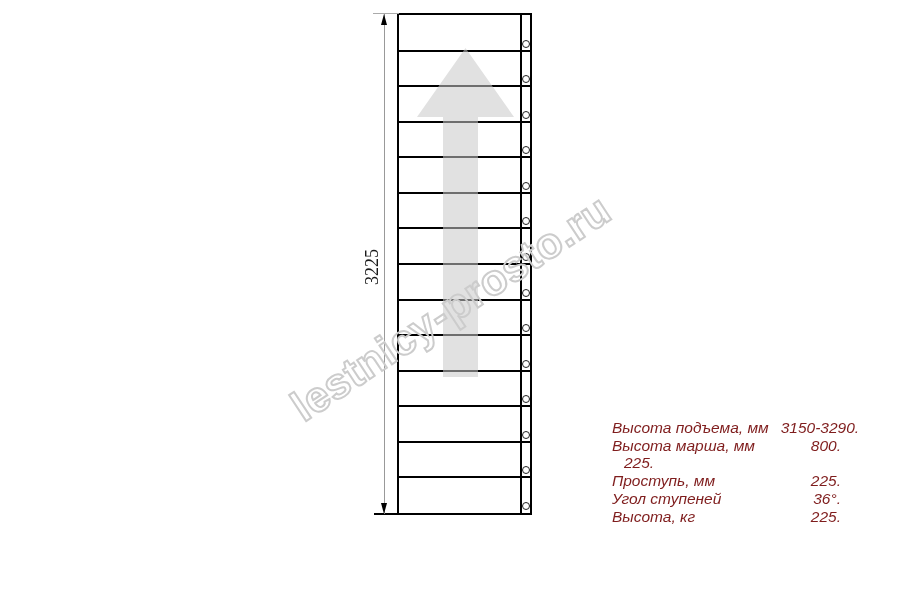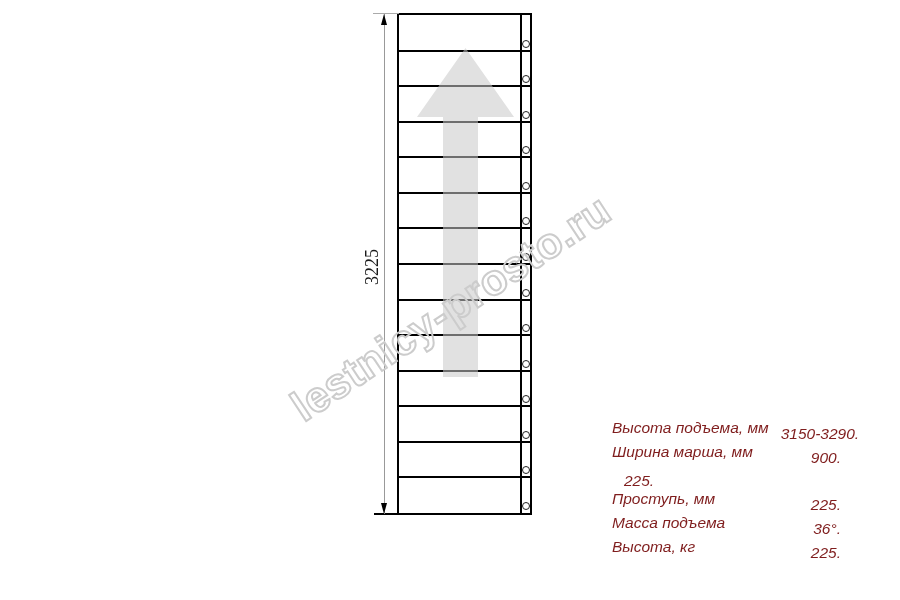--- a/index.html
+++ b/index.html
@@ -151,7 +151,7 @@
     white-space: nowrap;
   }
   .spec-label { text-align: left; }
-  .spec-value { text-align: right; margin-left: 12px; margin-top: 6px; }
+  .spec-value { text-align: right; margin-left: 12px; }
 </style>
 </head>
 <body>

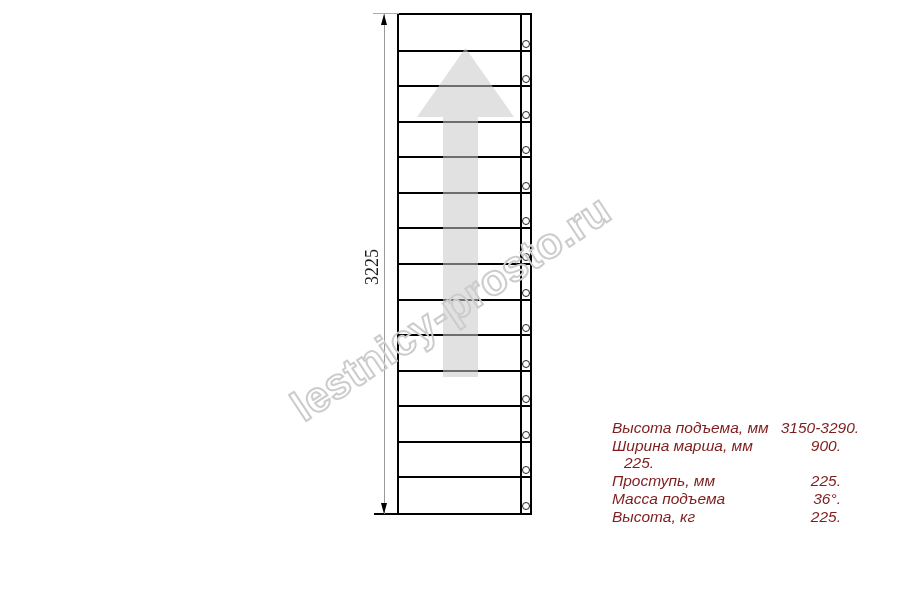--- a/index.html
+++ b/index.html
@@ -208,7 +208,7 @@
         <span class="spec-value">3150-3290.</span>
       </div>
       <div class="spec-row">
-        <span class="spec-label">Ширина марша, мм</span>
+        <span class="spec-label">Высота марша, мм</span>
         <span class="spec-value">900.</span>
       </div>
       <div class="spec-row">

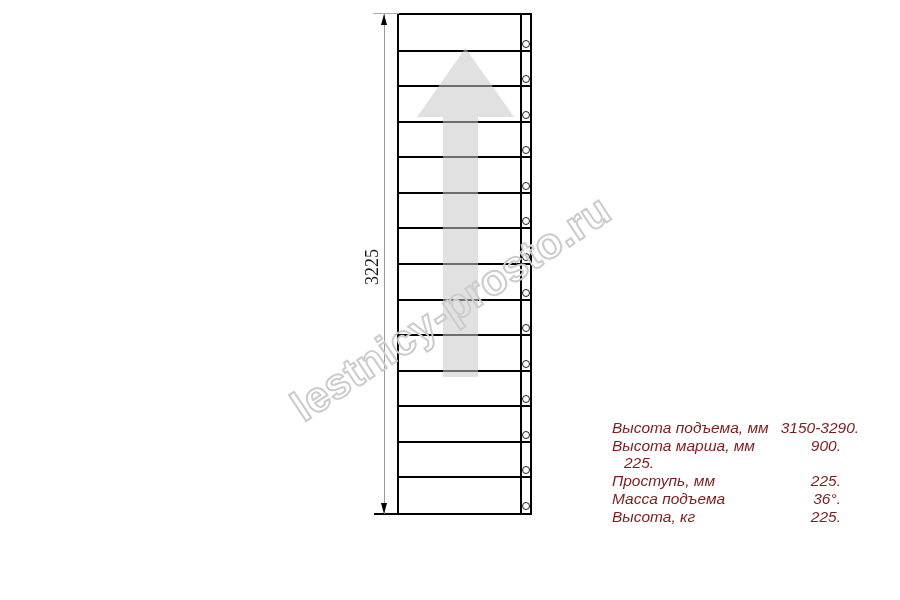--- a/index.html
+++ b/index.html
@@ -209,7 +209,7 @@
       </div>
       <div class="spec-row">
         <span class="spec-label">Высота марша, мм</span>
-        <span class="spec-value">900.</span>
+        <span class="spec-value">800.</span>
       </div>
       <div class="spec-row">
         <span class="spec-value">225.</span>

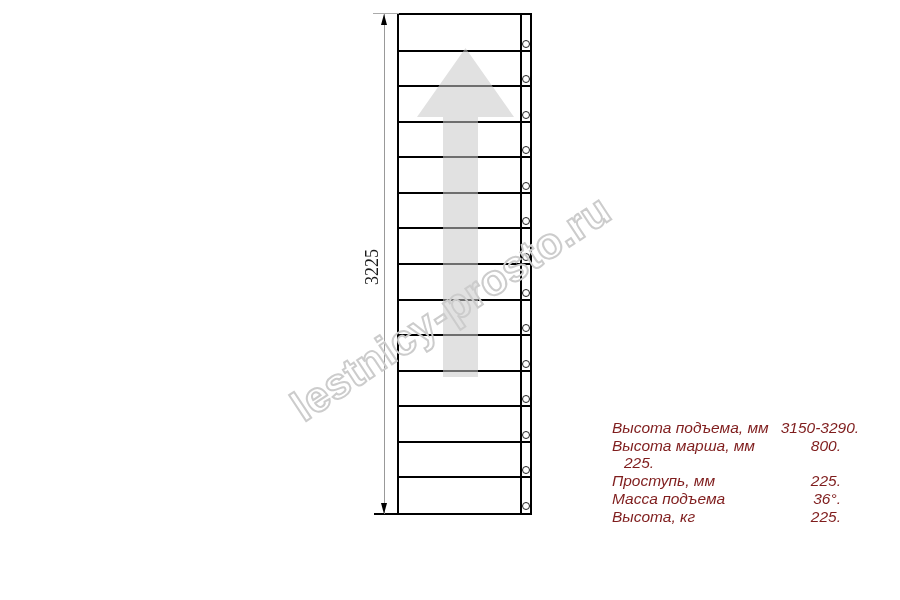--- a/index.html
+++ b/index.html
@@ -219,7 +219,7 @@
         <span class="spec-value">225.</span>
       </div>
       <div class="spec-row">
-        <span class="spec-label">Масса подъема</span>
+        <span class="spec-label">Угол ступеней</span>
         <span class="spec-value">36°.</span>
       </div>
       <div class="spec-row">

